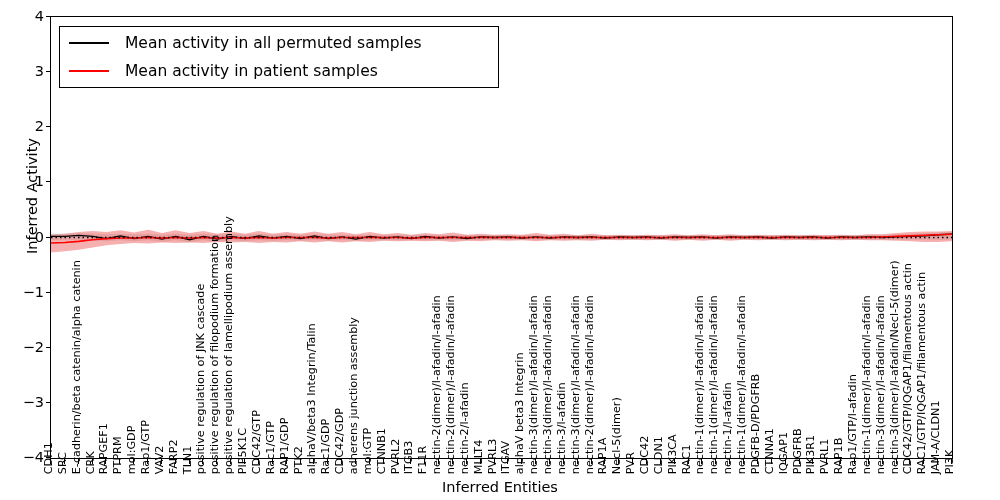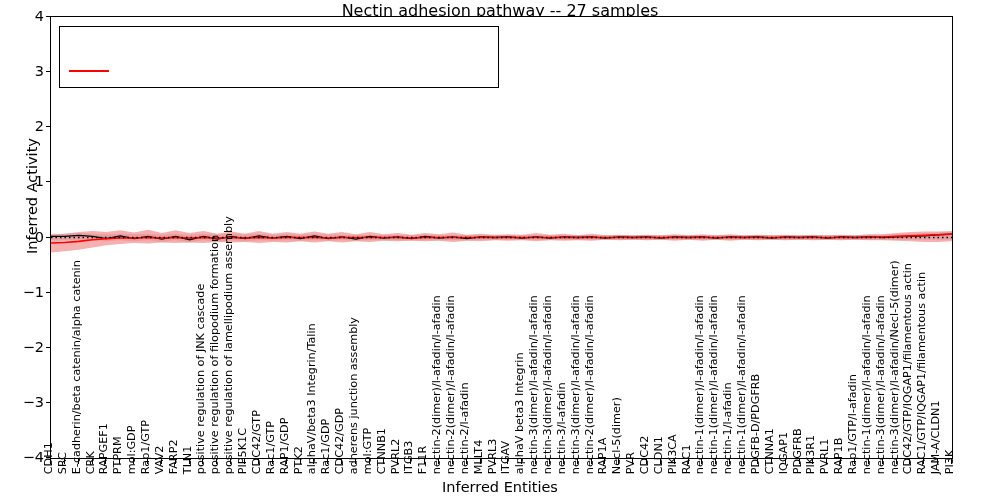--- a/index.html
+++ b/index.html
@@ -147,7 +147,6 @@
 
 <div id="figure">
 
-  <div class="chart-title">Nectin adhesion pathway -- 27 samples</div>
 
   <div class="ylabel">Inferred Activity</div>
 

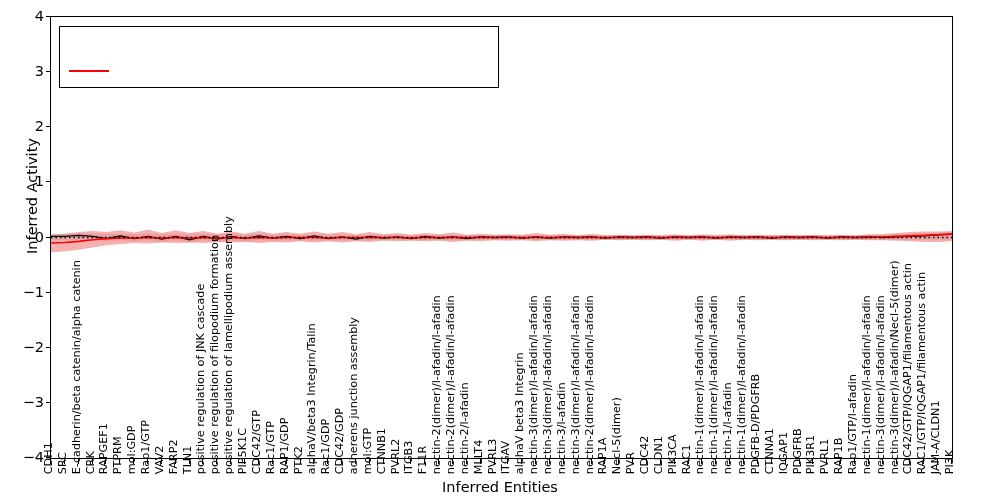--- a/index.html
+++ b/index.html
@@ -323,6 +323,10 @@
     </div>
 
   <div class="legend-box">
+    <div class="legend-row r0">
+      <span class="legend-swatch" id="sw0" style="background: rgb(0, 0, 0);"></span>
+      <span class="legend-text">Mean activity in all permuted samples</span>
+    </div>
     <div class="legend-row r1">
       <span class="legend-swatch" id="sw1" style="background: rgb(255, 0, 0);"></span>
     </div>

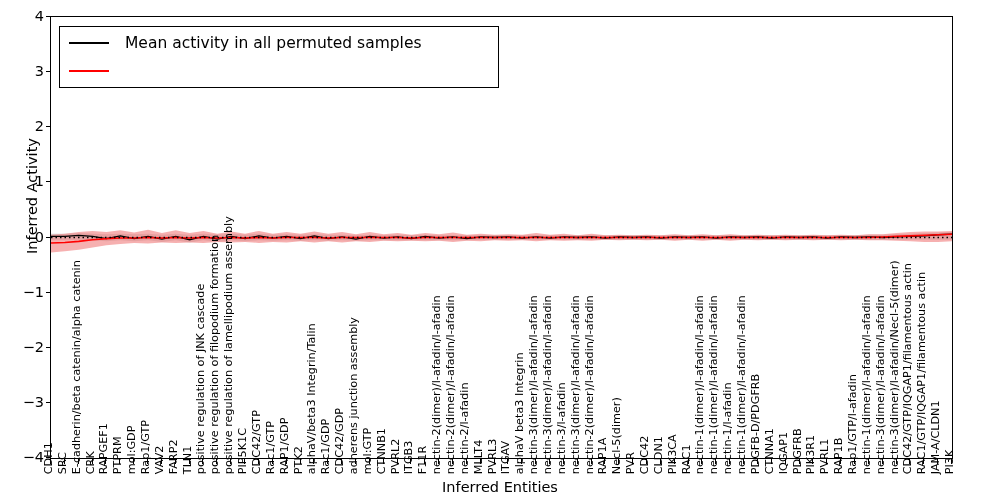--- a/index.html
+++ b/index.html
@@ -329,6 +329,7 @@
     </div>
     <div class="legend-row r1">
       <span class="legend-swatch" id="sw1" style="background: rgb(255, 0, 0);"></span>
+      <span class="legend-text">Mean activity in patient samples</span>
     </div>
   </div>
 

